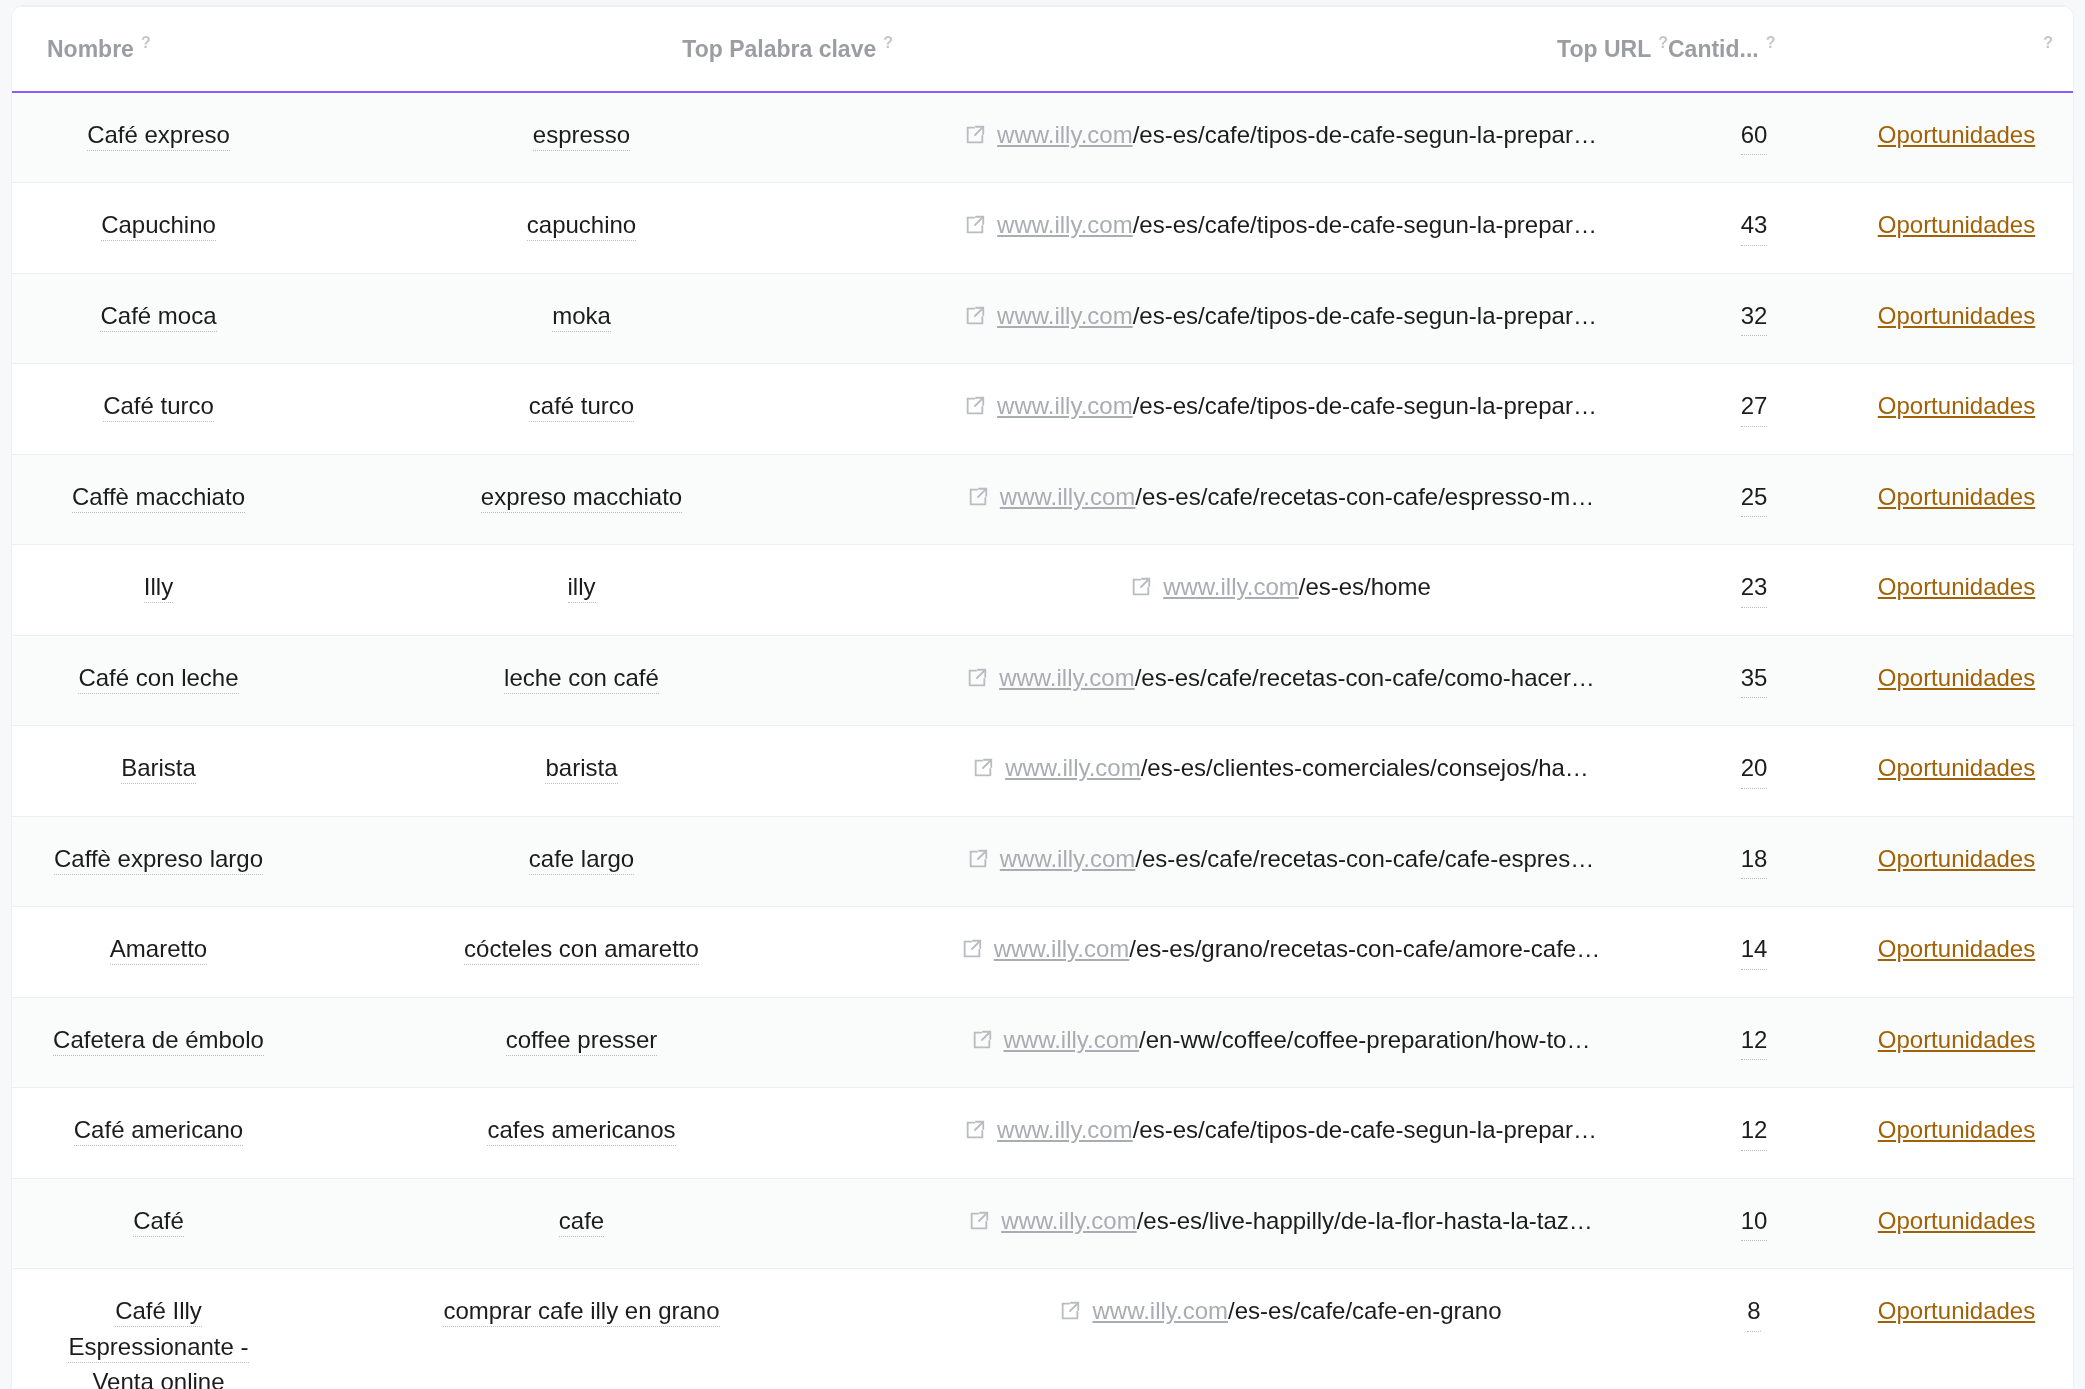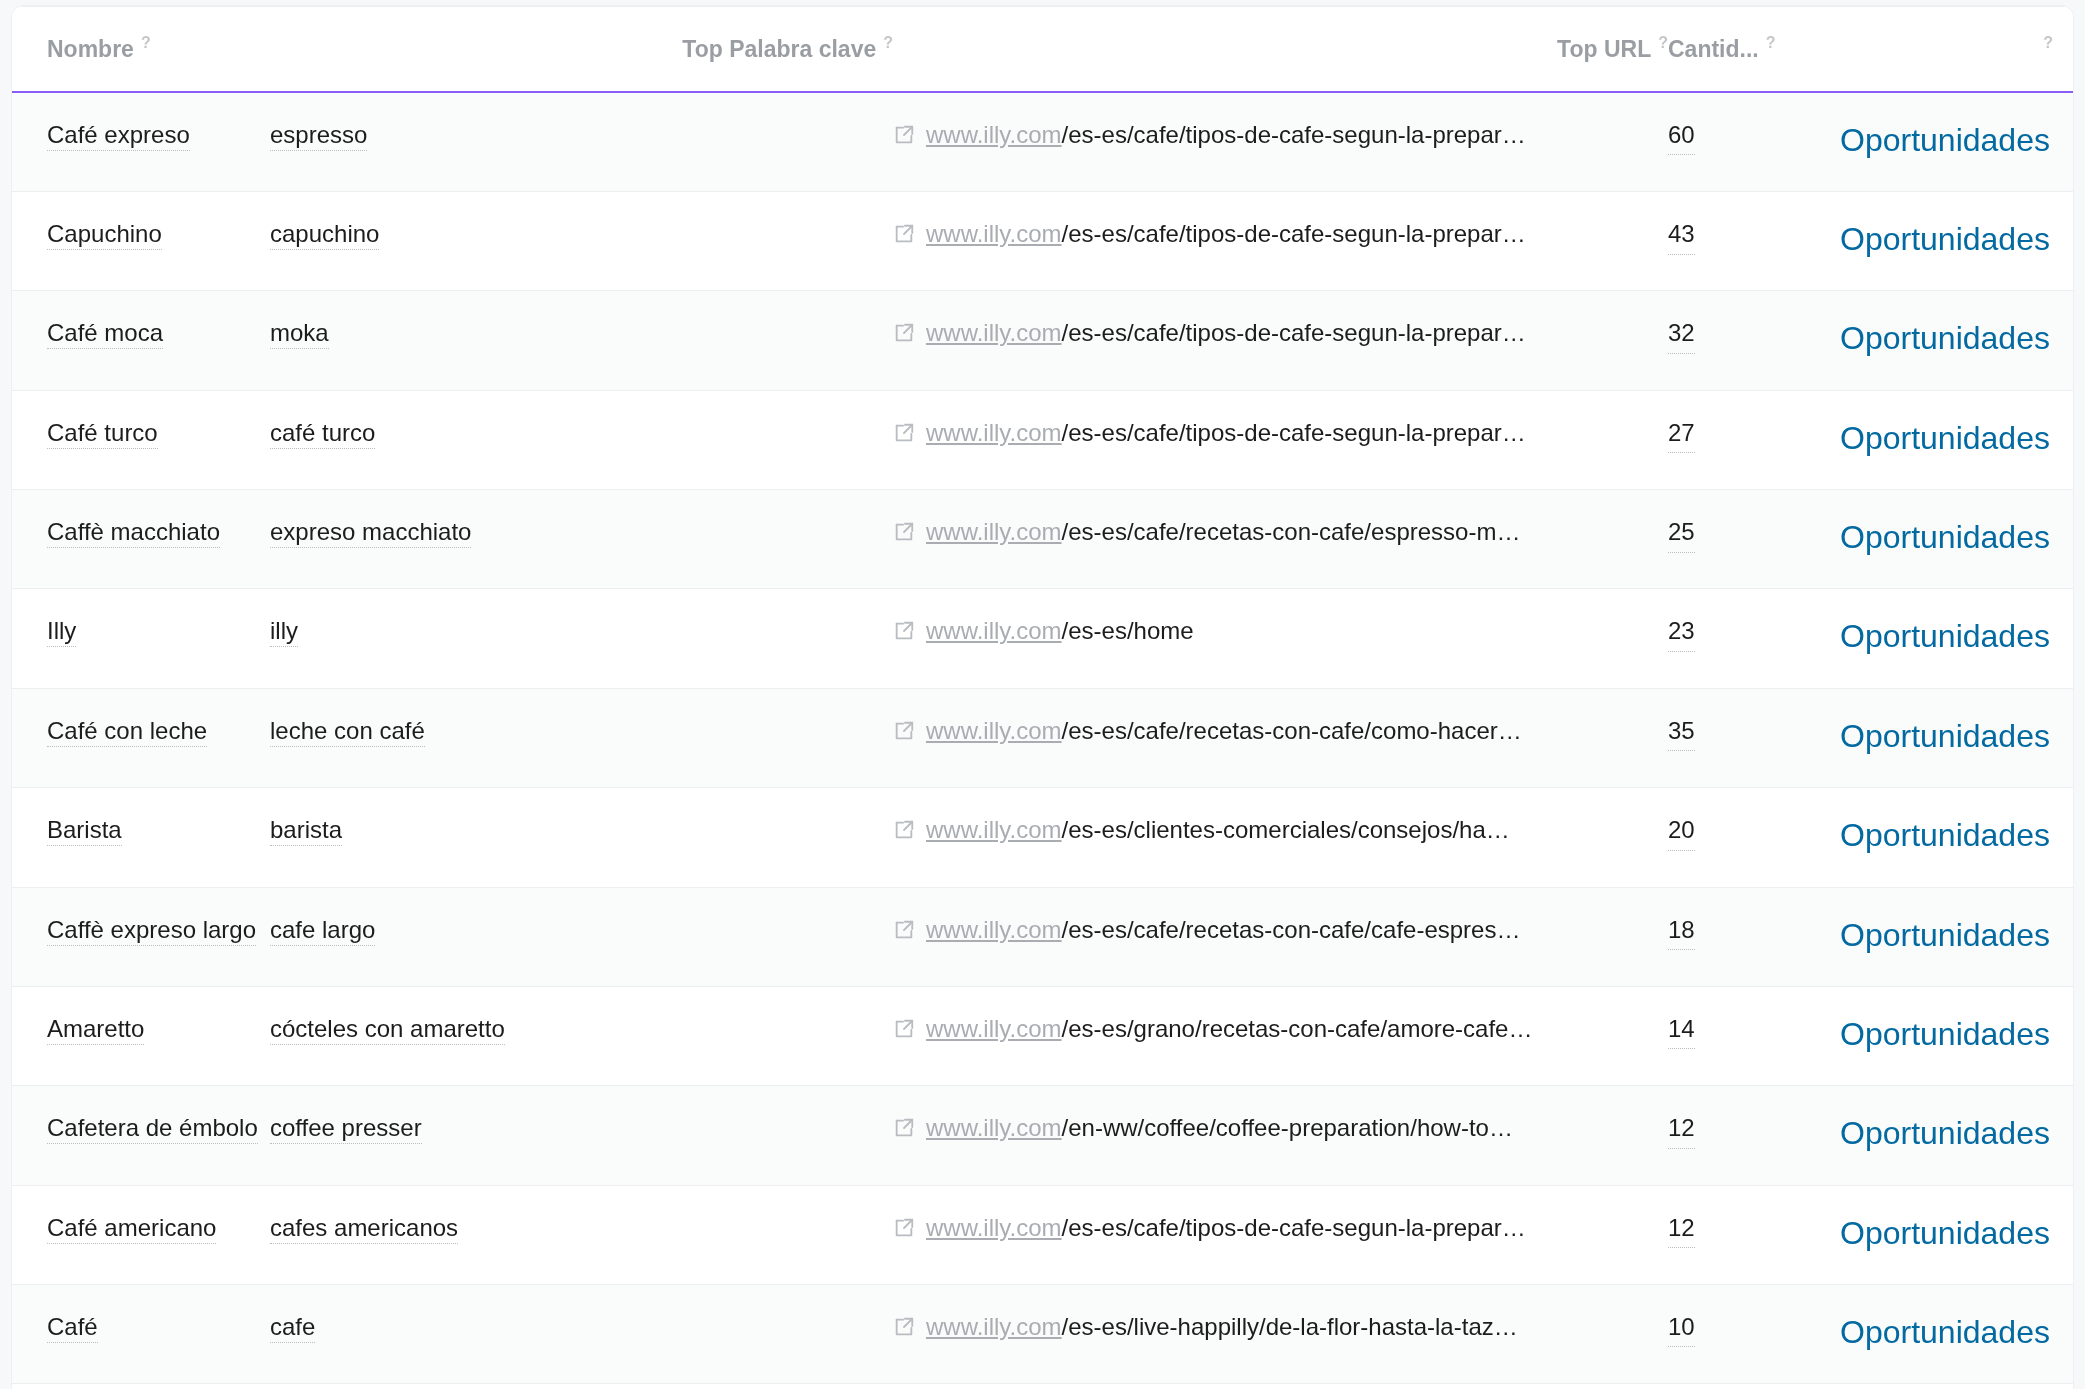--- a/index.html
+++ b/index.html
@@ -87,7 +87,7 @@
   th.col-url  { padding-left: 0; text-align: right; }
   th.col-qty  { padding-left: 0; }
 
-  tbody tr { border-bottom: 1px solid #eceef0; }
+  tbody tr { border-bottom: 1px solid #eceef0; text-align: center; }
   tbody tr.odd  { background: #fafbfb; }
   tbody tr.even { background: #ffffff; }
 

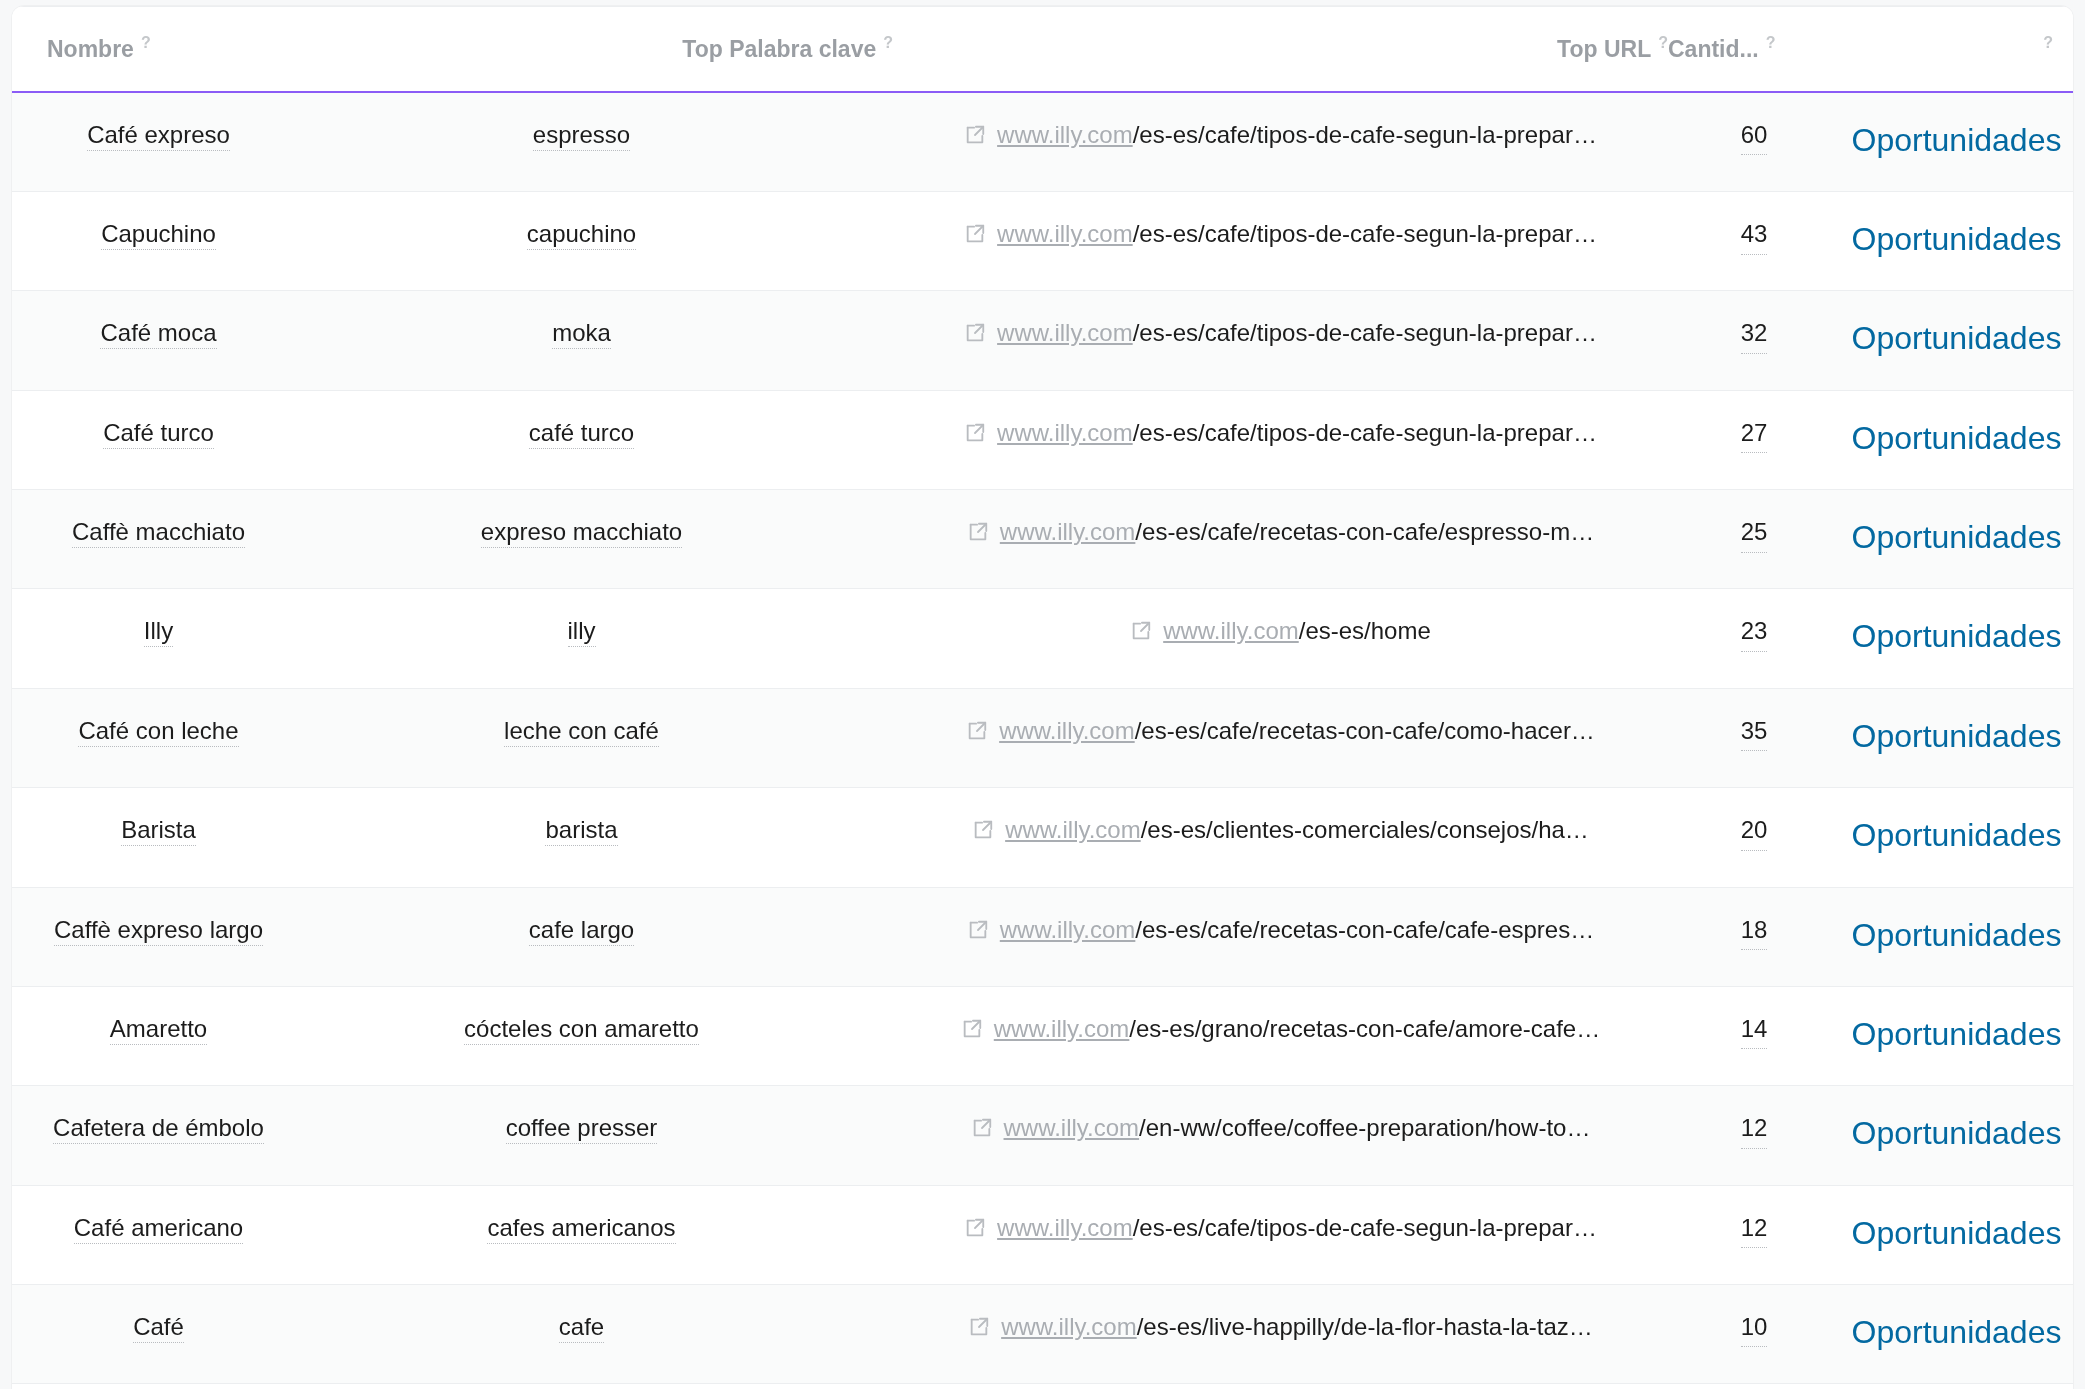--- a/index.html
+++ b/index.html
@@ -124,10 +124,11 @@
   .qty { display: inline-block; }
 
   .opp-link {
-    color: #0369a1;
-    font-size: 32px;
+    color: #a16207;
+    font-size: 24px;
     cursor: pointer;
     white-space: nowrap;
+    text-decoration: underline;
   }
 
   td.cell-opp { padding-left: 0; }

